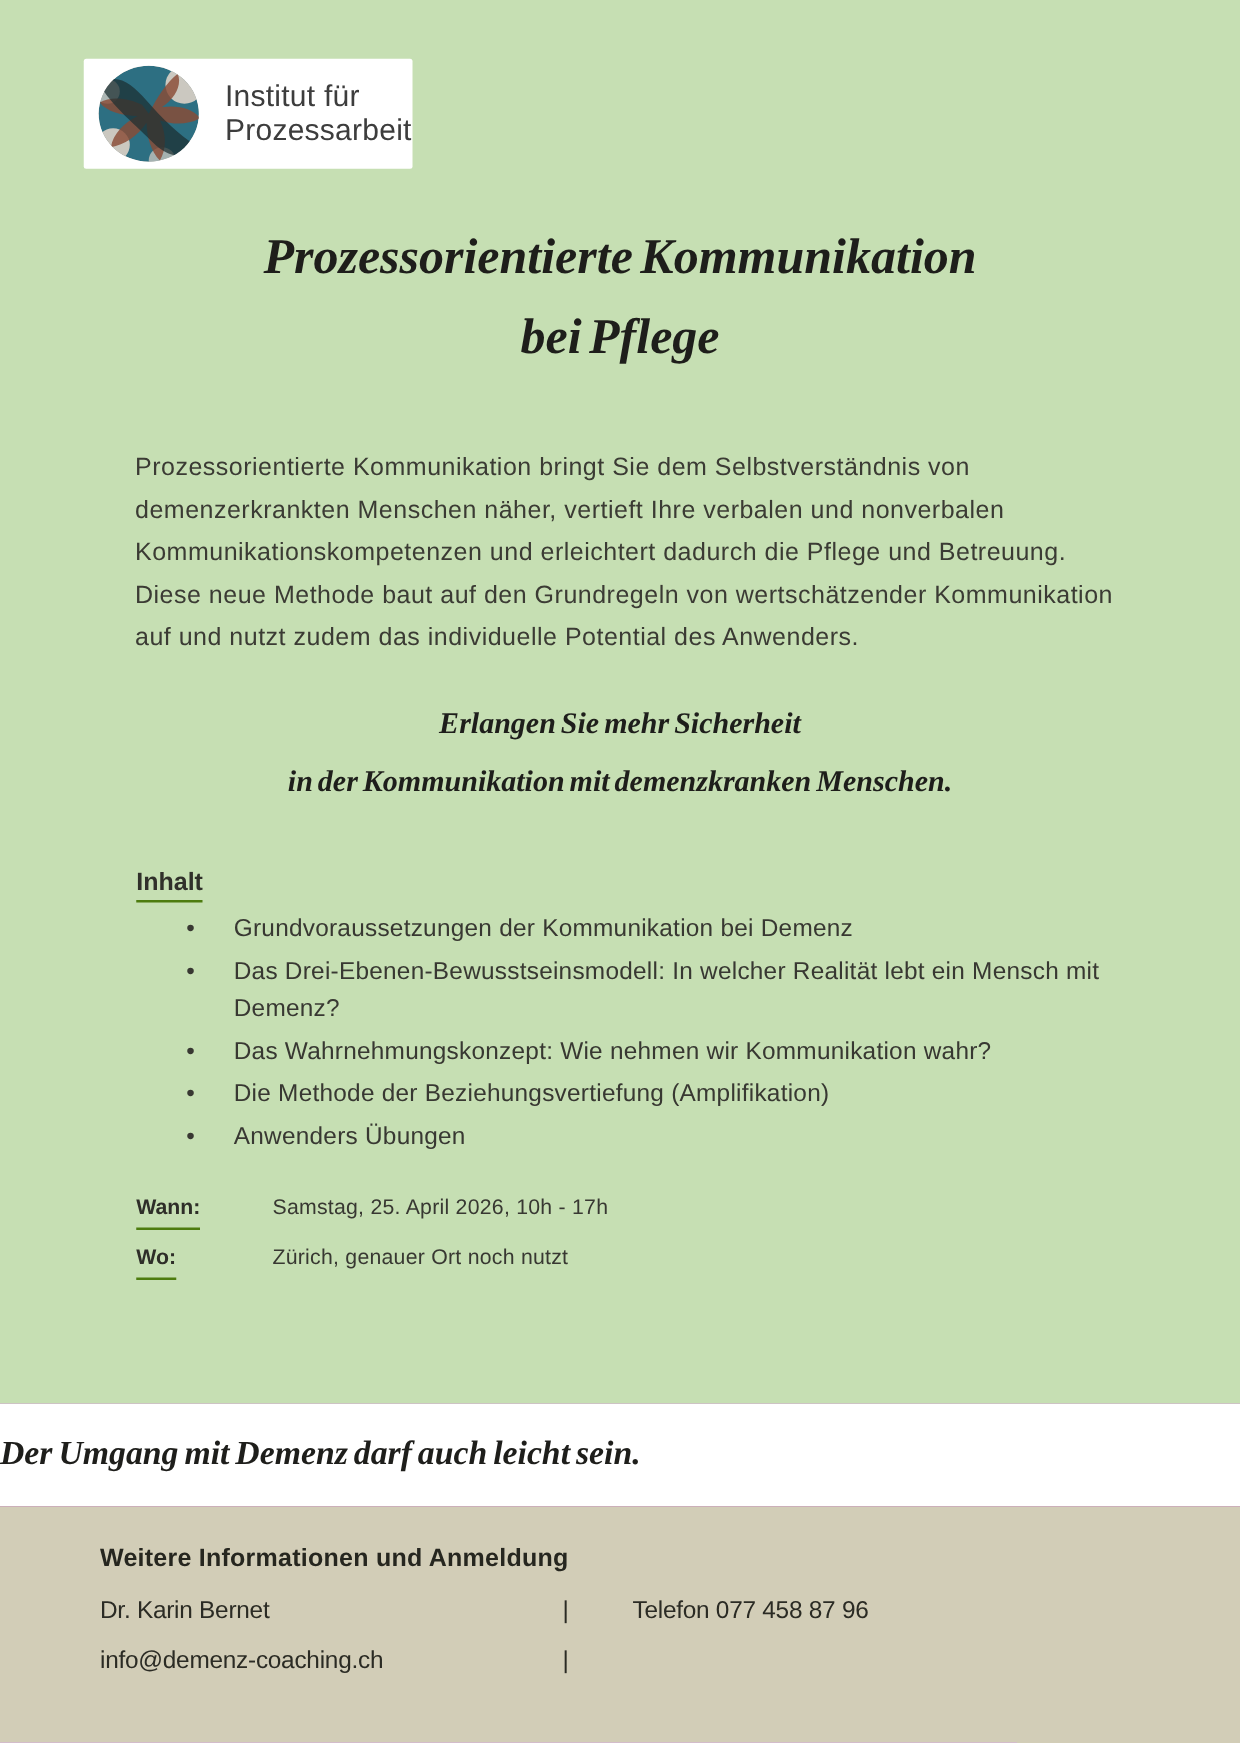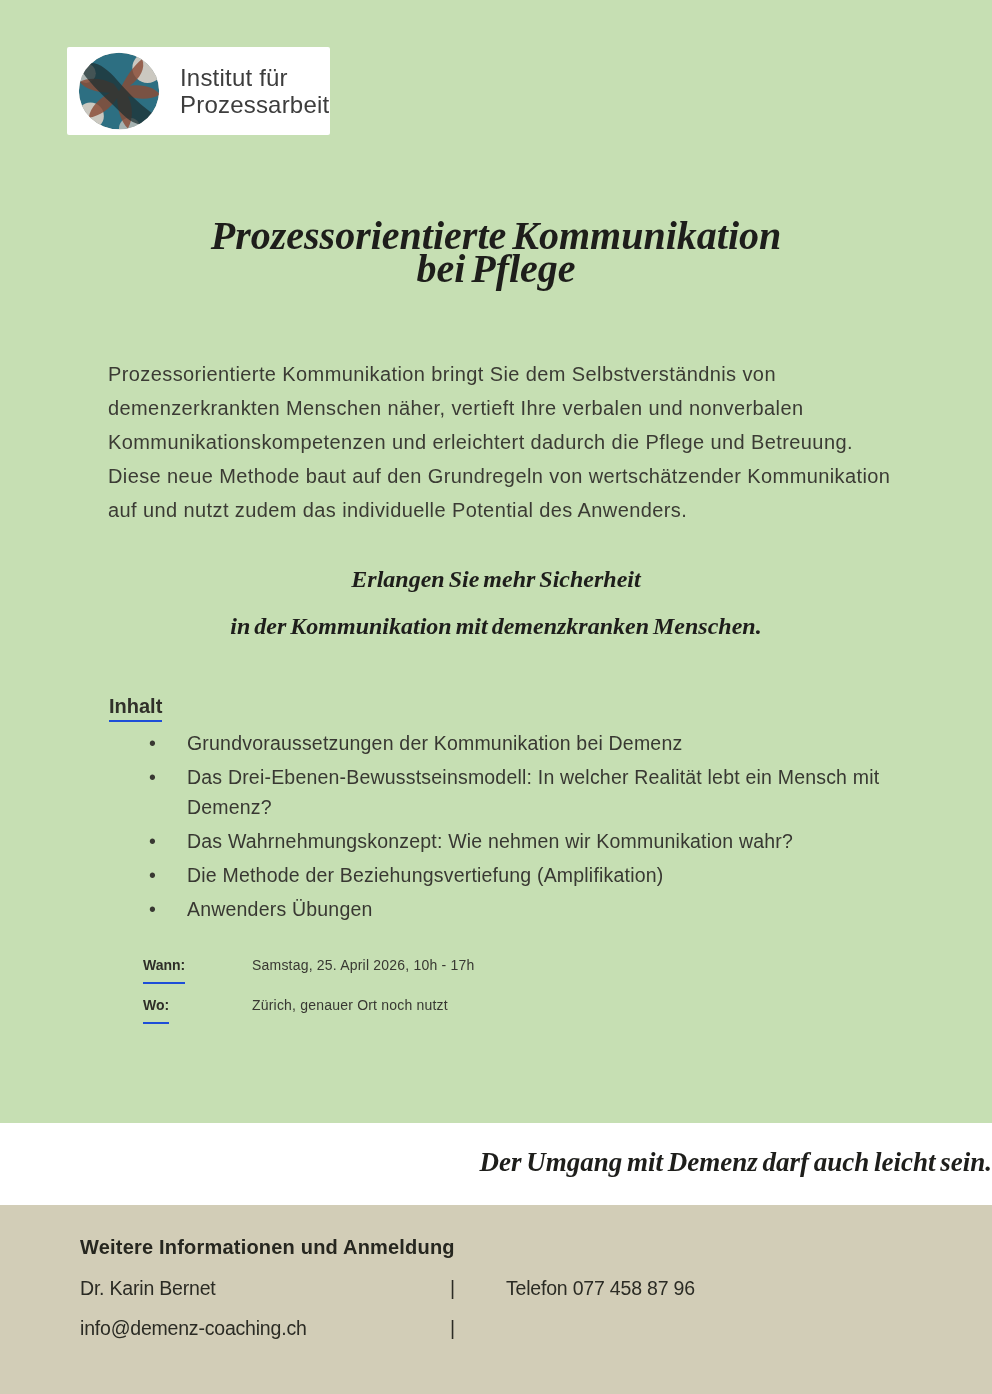--- a/index.html
+++ b/index.html
@@ -62,7 +62,7 @@
     font-size: 40px; font-weight: 600;
     word-spacing: -4px;
   }
-  .title-line.l1 { top: 181px; margin-top: 31px; }
+  .title-line.l1 { top: 181px; }
   .title-line.l2 { top: 245px; }
 
   .tagline-line {

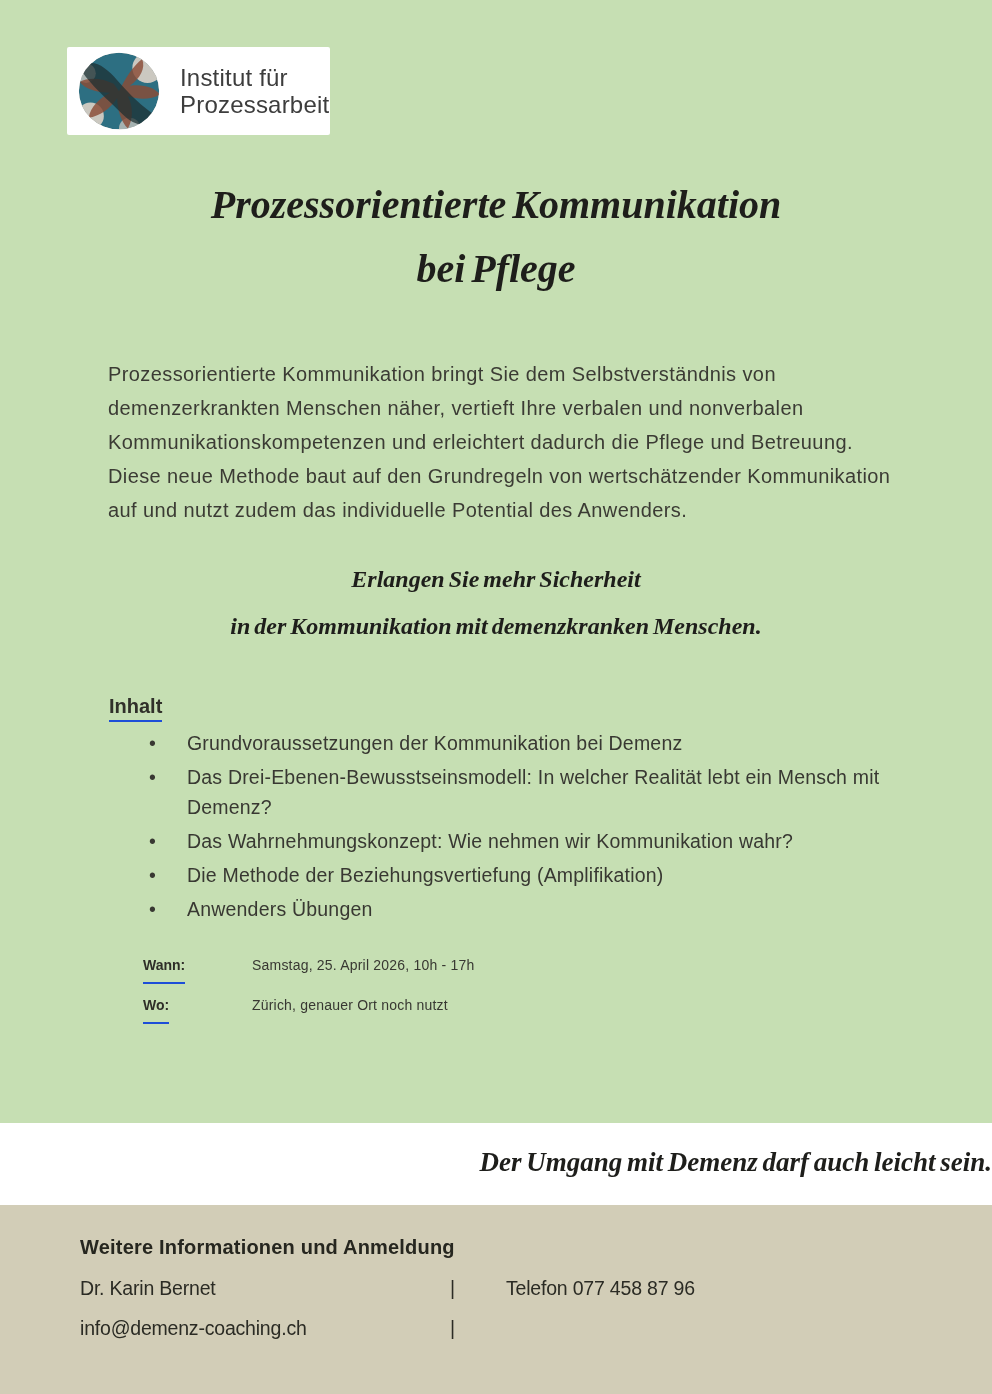--- a/index.html
+++ b/index.html
@@ -91,7 +91,7 @@
   }
   .u-line {
     display: inline-block;
-    border-bottom: 2px solid #1d4ed8;
+    border-bottom: 2px solid #4d7c0f;
     padding-bottom: 2px;
   }
   .bullet-list {

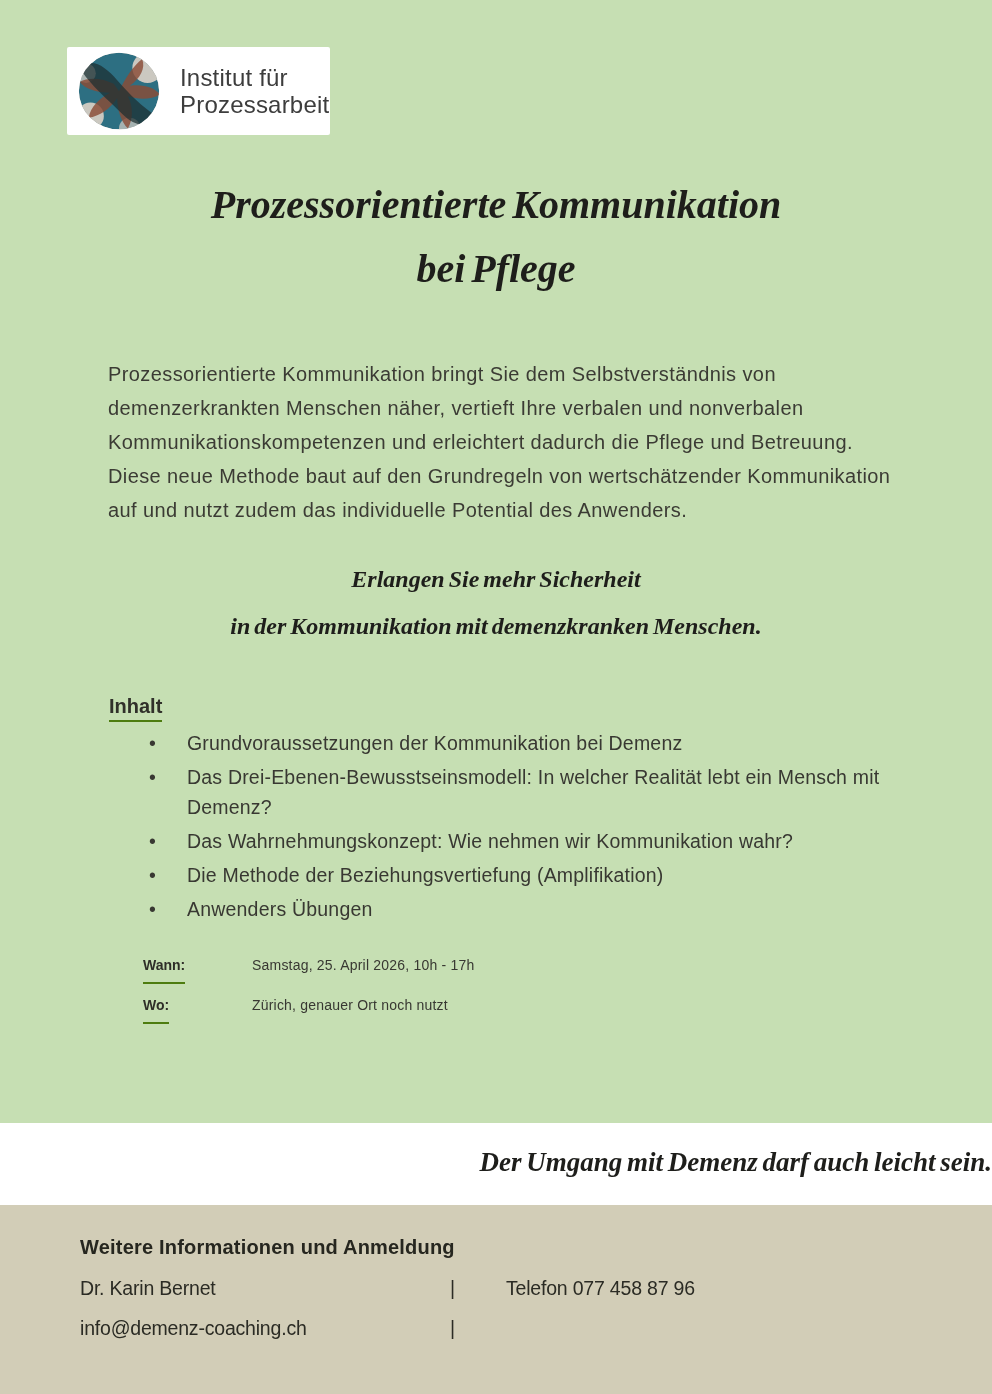--- a/index.html
+++ b/index.html
@@ -117,10 +117,9 @@
   .detail-row {
     display: grid;
     grid-template-columns: 109px 1fr;
-    font-size: 14px; line-height: 29px;
+    font-size: 17px; line-height: 29px;
     margin-bottom: 7px;
     color: #383832;
-    margin-left: 34px;
   }
   .detail-label { font-weight: bold; color: #2e2e28; }
   .detail-value { letter-spacing: 0.2px; width: 680px; }

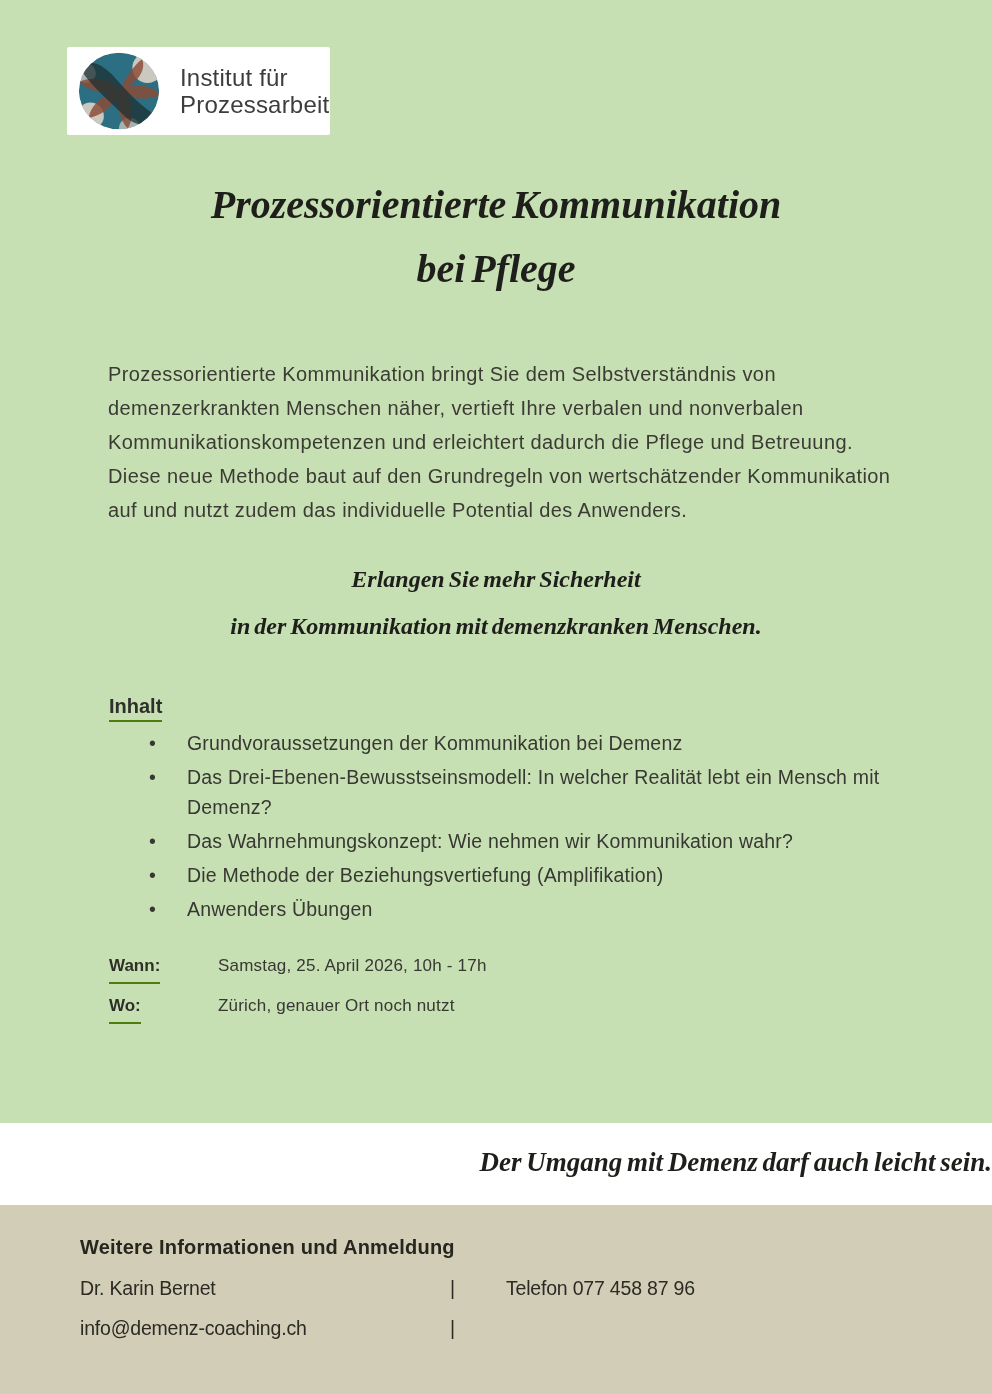--- a/index.html
+++ b/index.html
@@ -23,7 +23,7 @@
     position: absolute; top: 1123px; left: 0;
     width: 100%; height: 82px;
     background: #ffffff;
-    display: flex; align-items: center; justify-content: flex-end;
+    display: flex; align-items: center; justify-content: flex-start;
   }
   .section-footer {
     position: absolute; top: 1205px; left: 0;

